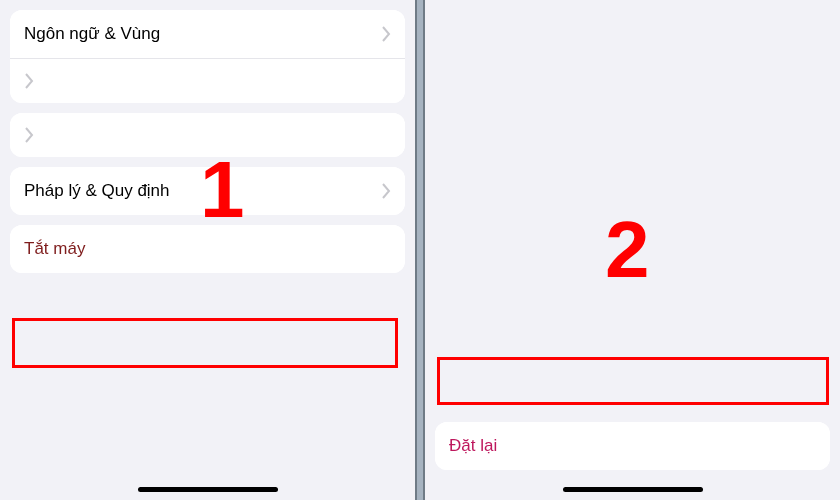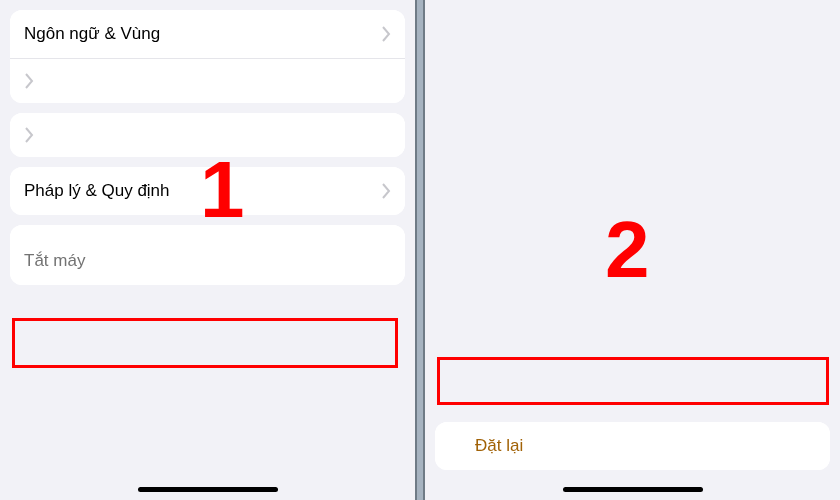--- a/index.html
+++ b/index.html
@@ -42,7 +42,7 @@
   .group .row:first-child { border-top: none; }
   .row .label { flex: 1; }
   .row .chev  { color: #c7c7cc; }
-  .row.link .label { color: #737373; margin-top: 12px; }
+  .row.link .label { color: #7f1d1d; }
   .row.blue .label { color: #a16207; margin-left: 26px; }
 
   .highlight-box {

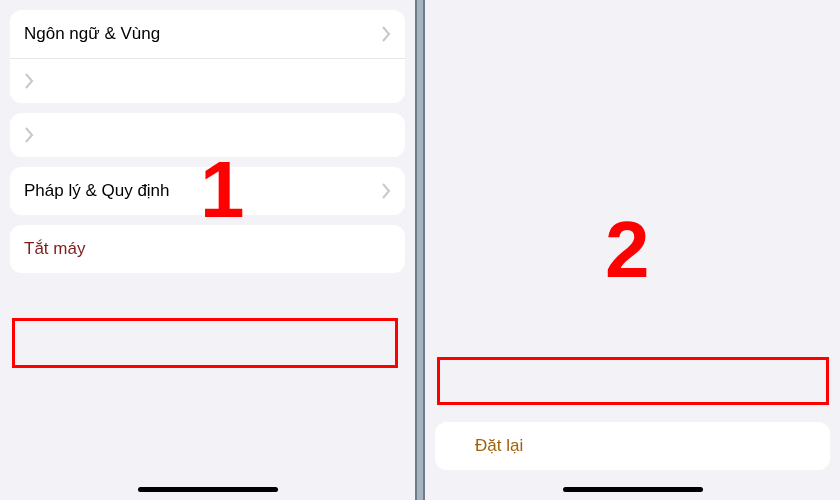--- a/index.html
+++ b/index.html
@@ -43,7 +43,7 @@
   .row .label { flex: 1; }
   .row .chev  { color: #c7c7cc; }
   .row.link .label { color: #7f1d1d; }
-  .row.blue .label { color: #a16207; margin-left: 26px; }
+  .row.blue .label { color: #be185d; }
 
   .highlight-box {
     position: absolute;

